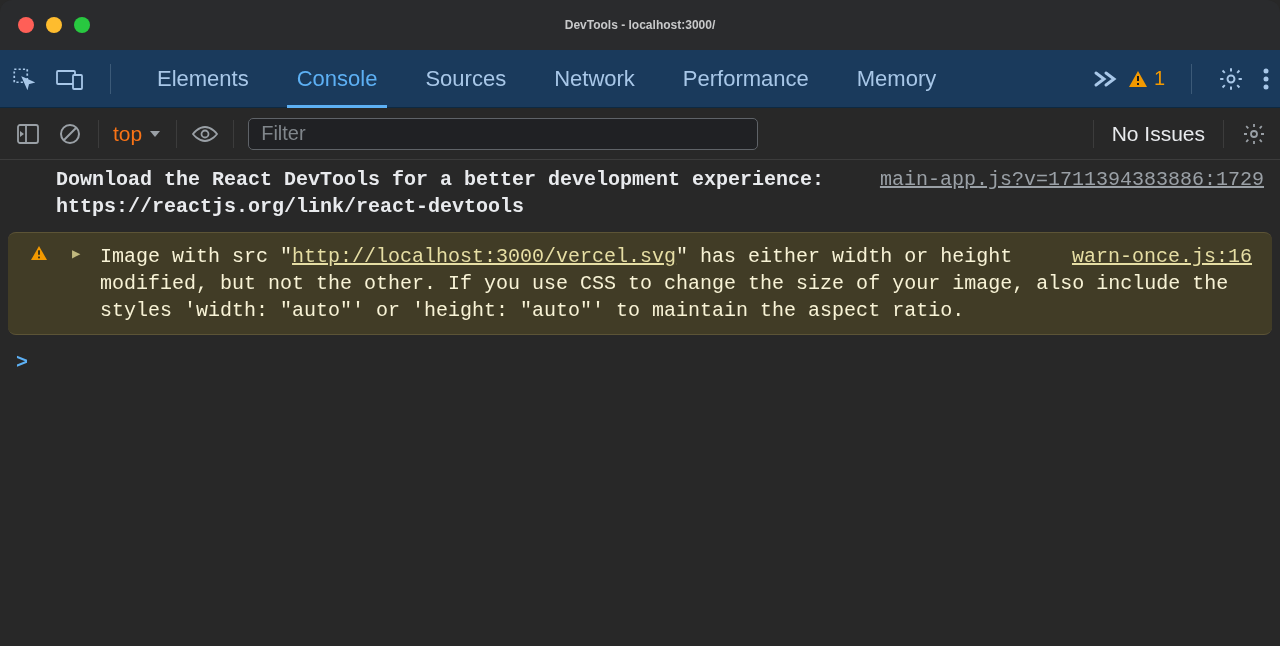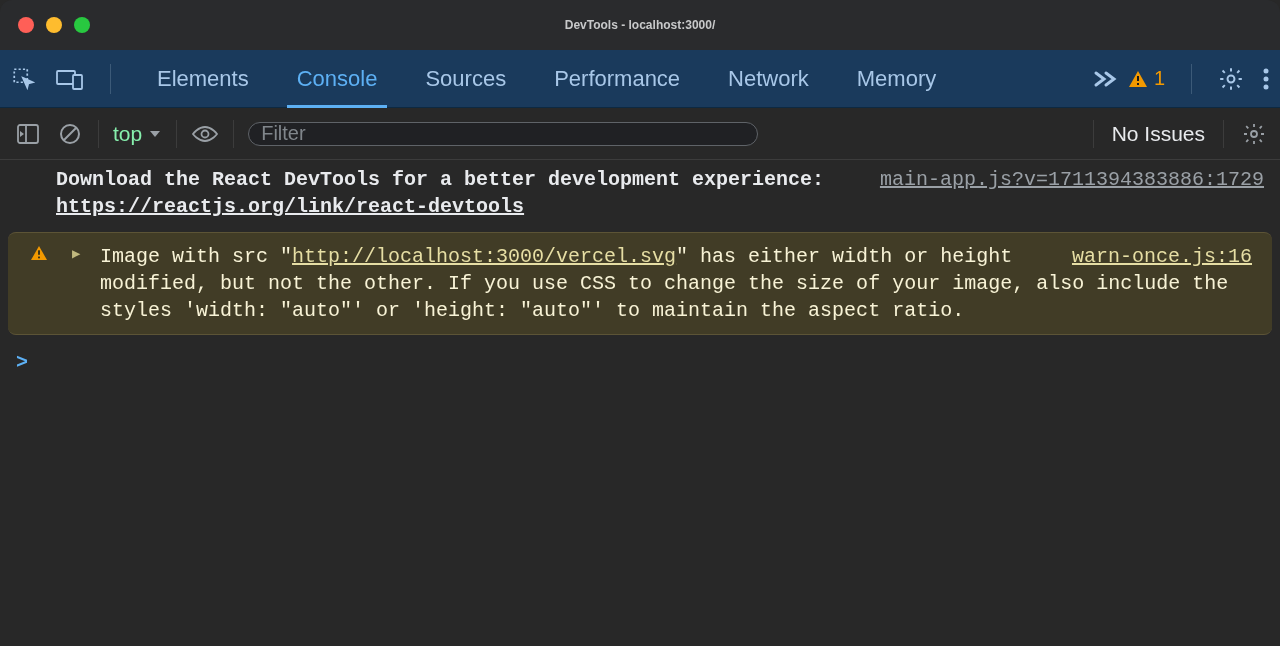--- a/index.html
+++ b/index.html
@@ -186,8 +186,8 @@
     <div class="tab">Elements</div>
     <div class="tab active">Console</div>
     <div class="tab">Sources</div>
+    <div class="tab">Network</div>
     <div class="tab">Performance</div>
-    <div class="tab">Network</div>
     <div class="tab">Memory</div>
   </div>
   <div class="tabbar-right">

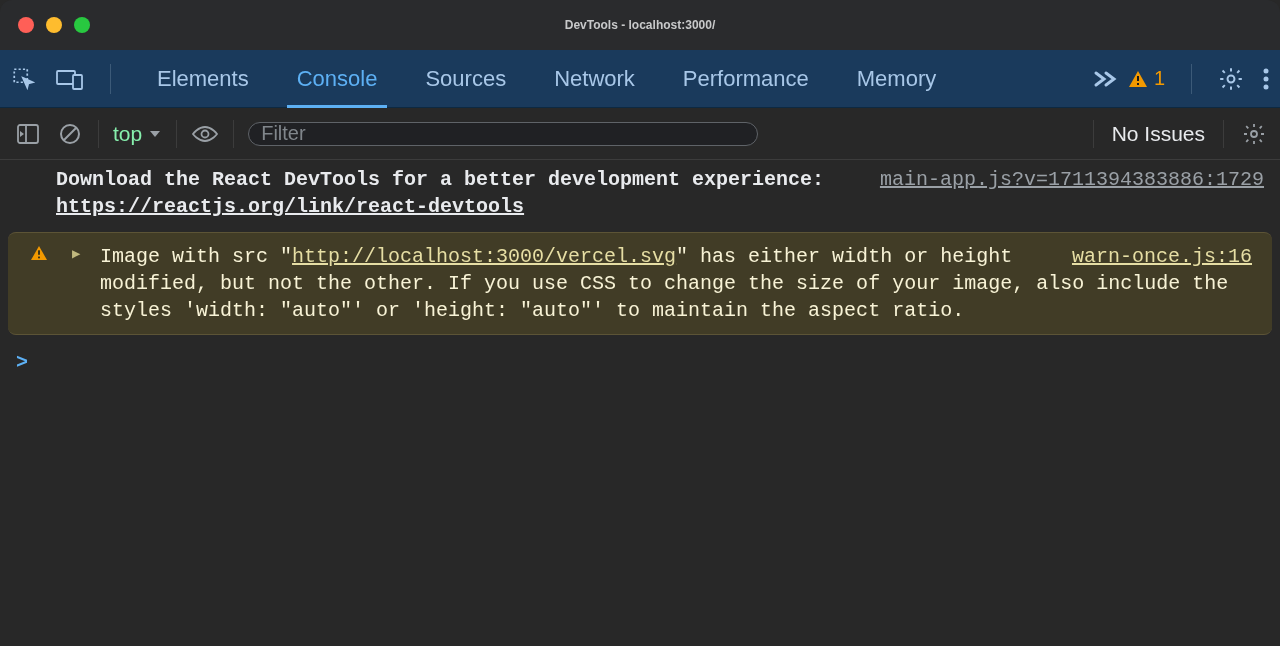--- a/index.html
+++ b/index.html
@@ -83,7 +83,7 @@
 }
 .toolbar-btn { width: 28px; height: 28px; display: flex; align-items: center; justify-content: center; cursor: pointer; color: #9aa0a6; }
 .toolbar-divider { width: 1px; height: 28px; background: #3c3c3c; }
-.context-selector { display: flex; align-items: center; gap: 6px; font-size: 21px; color: #86efac; cursor: pointer; }
+.context-selector { display: flex; align-items: center; gap: 6px; font-size: 21px; color: #f97316; cursor: pointer; }
 .eye-icon { color: #9aa0a6; cursor: pointer; }
 .filter-input {
   flex: 1;

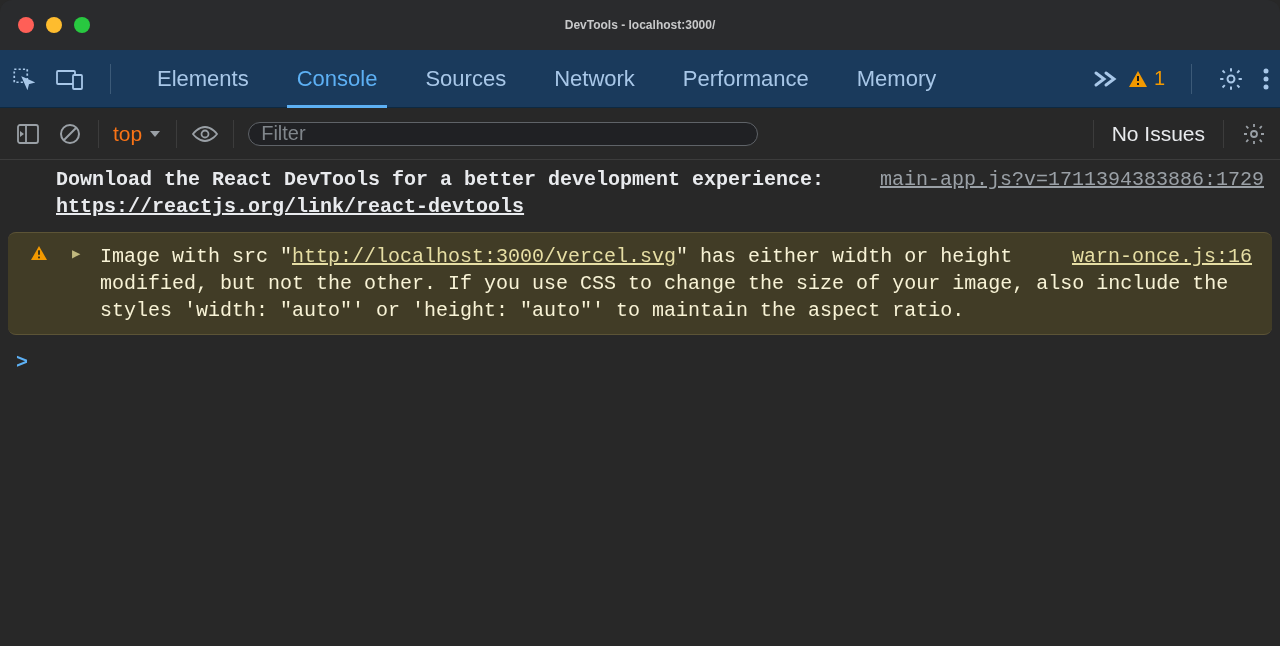--- a/index.html
+++ b/index.html
@@ -88,10 +88,10 @@
 .filter-input {
   flex: 1;
   max-width: 510px;
-  height: 24px;
+  height: 32px;
   background: #202124;
   border: 1px solid #5f6368;
-  border-radius: 13px;
+  border-radius: 5px;
   padding: 0 12px;
   font-size: 20px;
   color: #e8eaed;

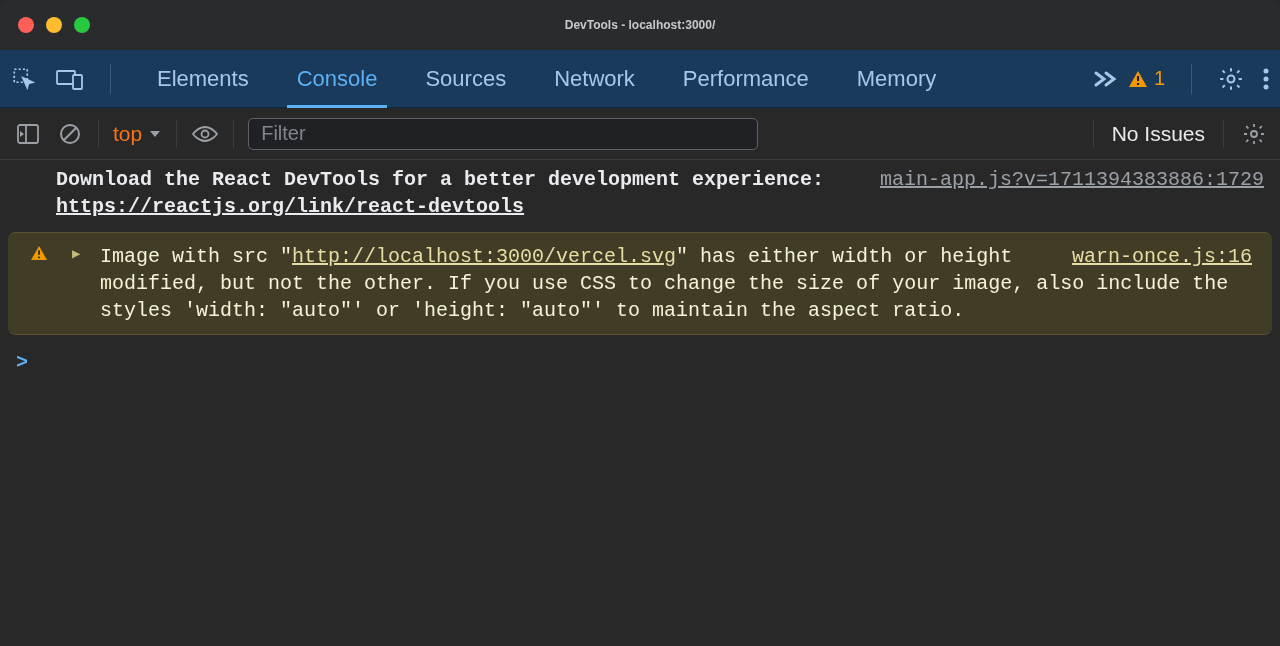--- a/index.html
+++ b/index.html
@@ -118,7 +118,7 @@
   cursor: pointer;
   font-weight: 400;
 }
-.log-link { color: #e8eaed; text-decoration: underline; cursor: pointer; font-weight: 700; }
+.log-link { color: #e8eaed; cursor: pointer; font-weight: 700; }
 .log-bold { font-weight: 700; }
 .log-entry.warning {
   background: #413c26;

